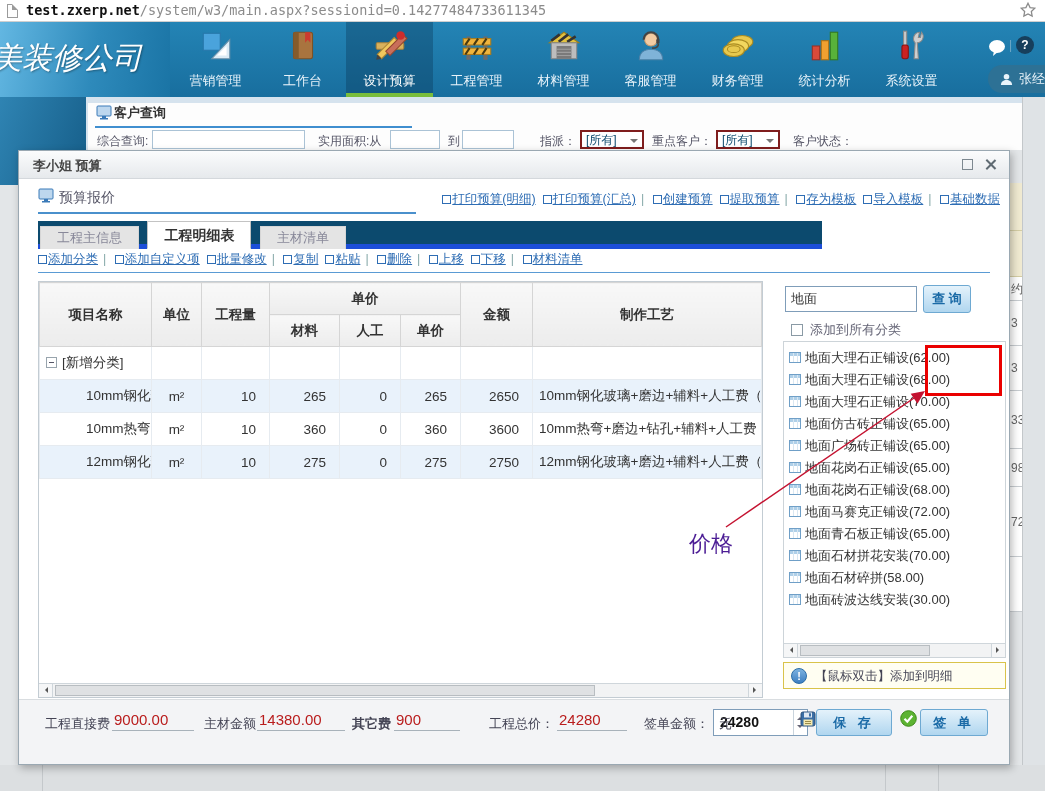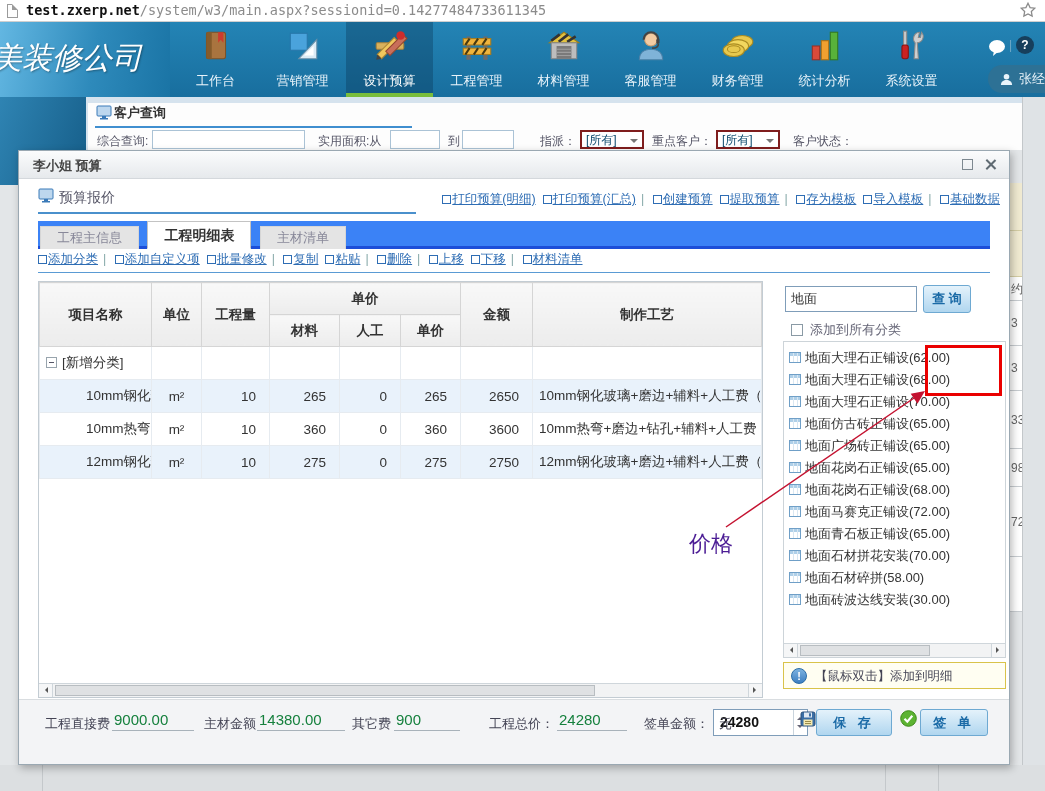--- a/index.html
+++ b/index.html
@@ -193,19 +193,19 @@
   <div class="nav-items">
     <div class="nitem">
       <svg width="36" height="36" viewBox="0 0 34 34">
+          <rect x="5" y="5" width="16" height="16" fill="#4aa3dc" stroke="#2877aa"></rect>
+          <polygon points="13,29 30,29 30,11" fill="#dcebf5" stroke="#6d92ab"></polygon>
+          <polygon points="18,26 27,26 27,17" fill="#fff"></polygon>
+        </svg>
+      <span class="nlabel">营销管理</span>
+    </div>
+    <div class="nitem">
+      <svg width="36" height="36" viewBox="0 0 34 34">
           <rect x="8" y="4" width="18" height="25" rx="2" fill="#a9743f" stroke="#7c5226"></rect>
           <rect x="8" y="4" width="5" height="25" fill="#855b2b"></rect>
           <polygon points="19,4 24,4 24,14 21.5,11 19,14" fill="#cc3a2f"></polygon>
         </svg>
       <span class="nlabel">工作台</span>
-    </div>
-    <div class="nitem">
-      <svg width="36" height="36" viewBox="0 0 34 34">
-          <rect x="5" y="5" width="16" height="16" fill="#4aa3dc" stroke="#2877aa"></rect>
-          <polygon points="13,29 30,29 30,11" fill="#dcebf5" stroke="#6d92ab"></polygon>
-          <polygon points="18,26 27,26 27,17" fill="#fff"></polygon>
-        </svg>
-      <span class="nlabel">营销管理</span>
     </div>
     <div class="nitem active">
       <svg width="36" height="36" viewBox="0 0 34 34">

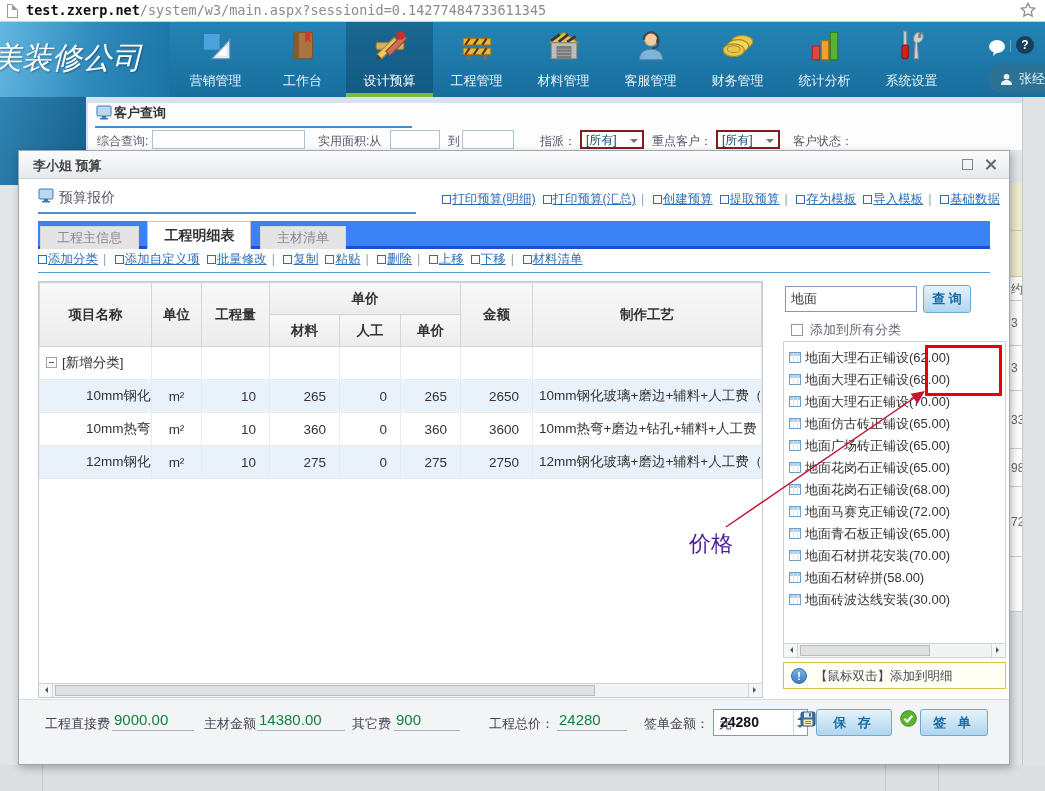--- a/index.html
+++ b/index.html
@@ -85,8 +85,8 @@
     margin-right:1px; vertical-align:-1px; }
   .lsep { color:#8aa; margin:0 5px; }
 
-  .tabs { position:absolute; left:19px; top:42px; width:952px; height:28px;
-    background:#3b82f6; border-bottom:3px solid #1d4ed8; }
+  .tabs { position:absolute; left:19px; top:42px; width:784px; height:28px;
+    background:#0c4a6e; border-bottom:5px solid #1d4ed8; }
   .tab { display:inline-block; height:23px; margin:5px 2px 0 2px; padding:0 16px;
     background:#e4e4e4; border:1px solid #d6d6d6; border-bottom:none;
     font-size:13px; line-height:22px; color:#889; cursor:pointer; vertical-align:bottom; }

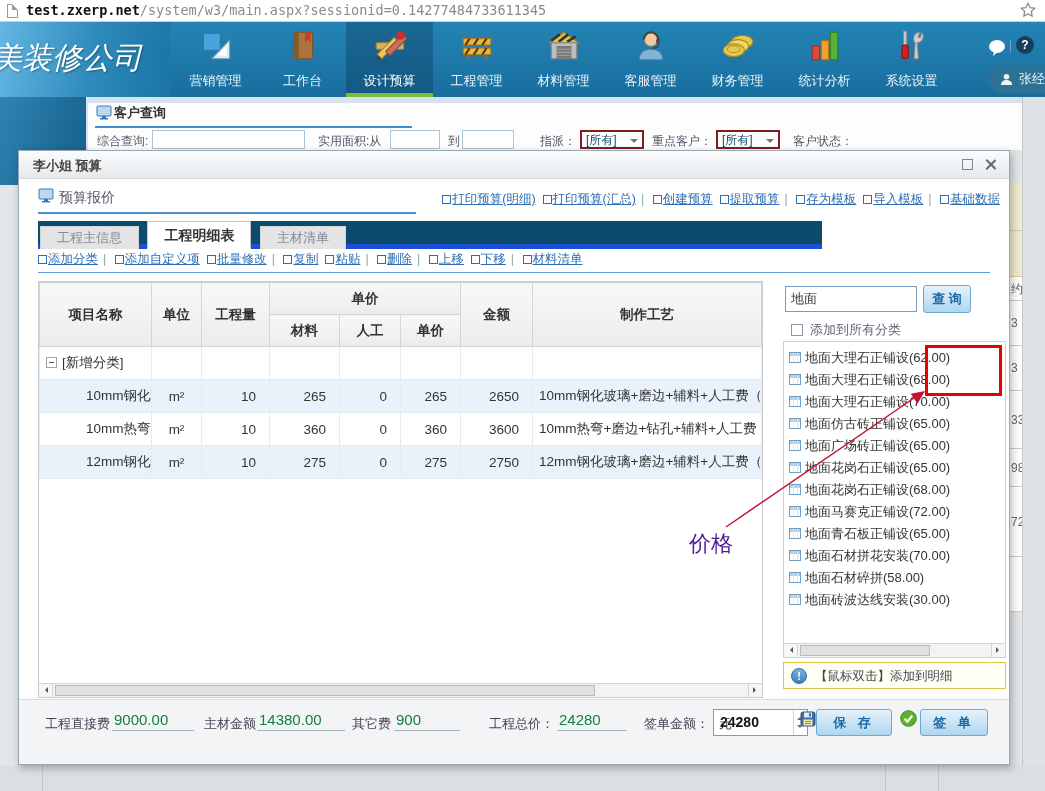--- a/index.html
+++ b/index.html
@@ -154,7 +154,7 @@
   .dfooter { position:absolute; left:0; top:520px; width:990px; height:65px;
     background:#f3f4f6; border-top:1px solid #d9dde0; }
   .flab { position:absolute; top:15px; font-size:13px; color:#445; white-space:nowrap; }
-  .fval { position:absolute; top:11px; font-size:15px; color:#15803d;
+  .fval { position:absolute; top:11px; font-size:15px; color:#b91c1c;
     border-bottom:1px solid #a8b2ba; text-align:left; padding:0 2px 2px 2px; }
   .spinbox { position:absolute; left:594px; top:9px; width:95px; height:27px;
     border:1px solid #7f9db9; background:#fff; }

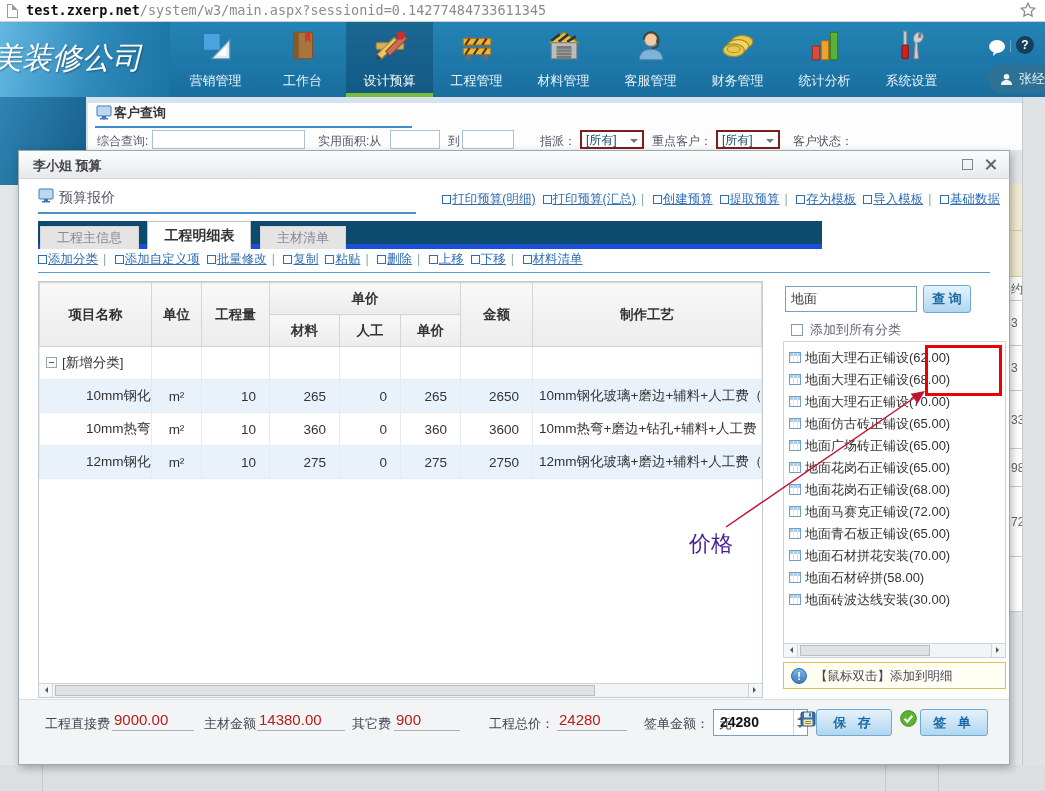--- a/index.html
+++ b/index.html
@@ -493,7 +493,7 @@
       <span class="fval" style="left:93px;width:82px;">9000.00</span>
       <span class="flab" style="left:185px;">主材金额</span>
       <span class="fval" style="left:238px;width:88px;">14380.00</span>
-      <span class="flab" style="left:333px;">其它费</span>
+      <span class="flab" style="left:333px;font-weight:bold;">其它费</span>
       <span class="fval" style="left:375px;width:66px;">900</span>
       <span class="flab" style="left:470px;">工程总价：</span>
       <span class="fval" style="left:538px;width:70px;">24280</span>

